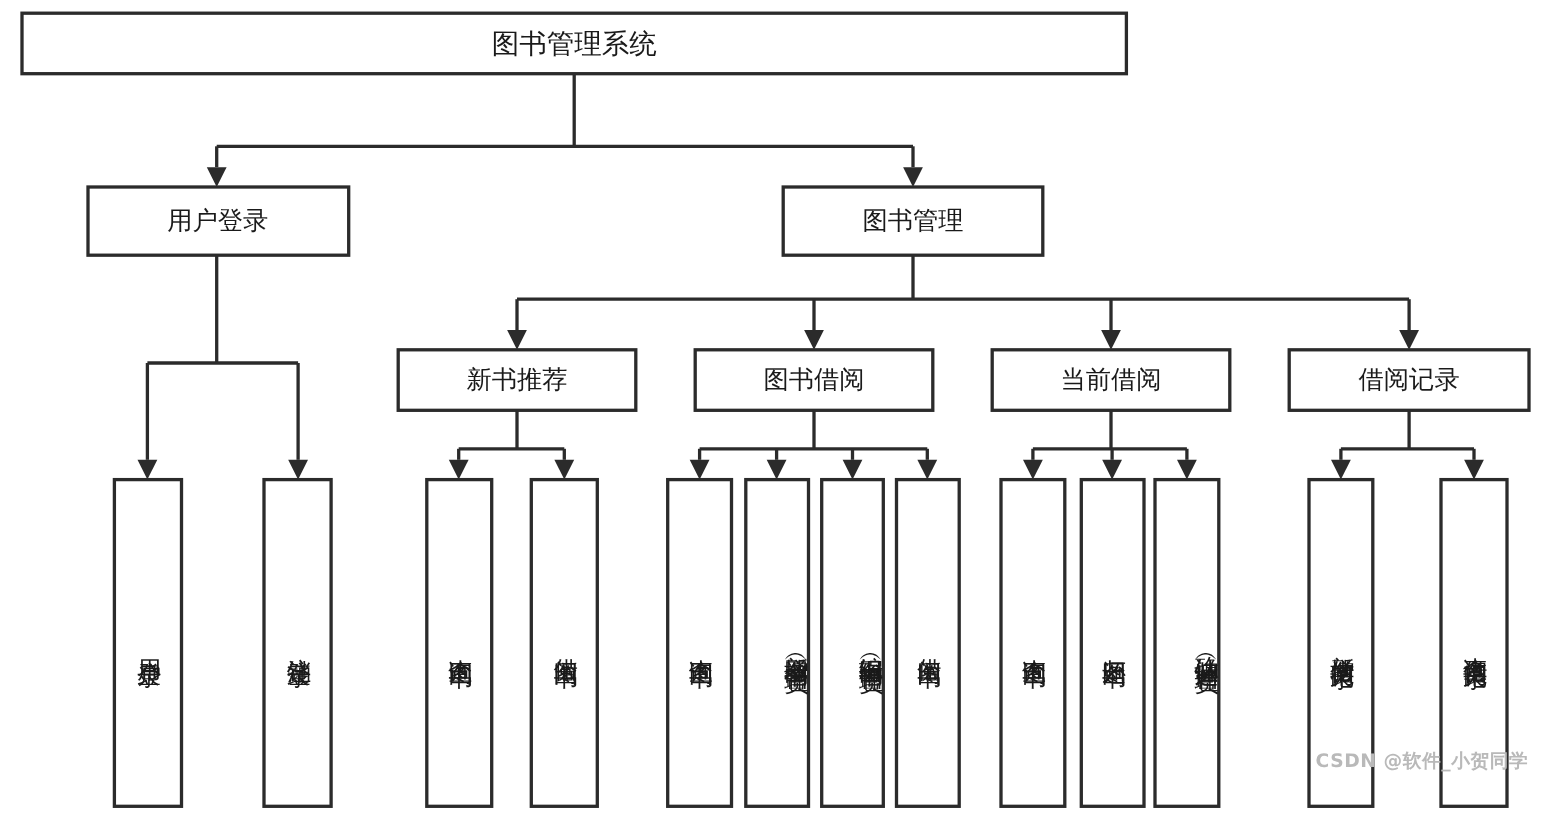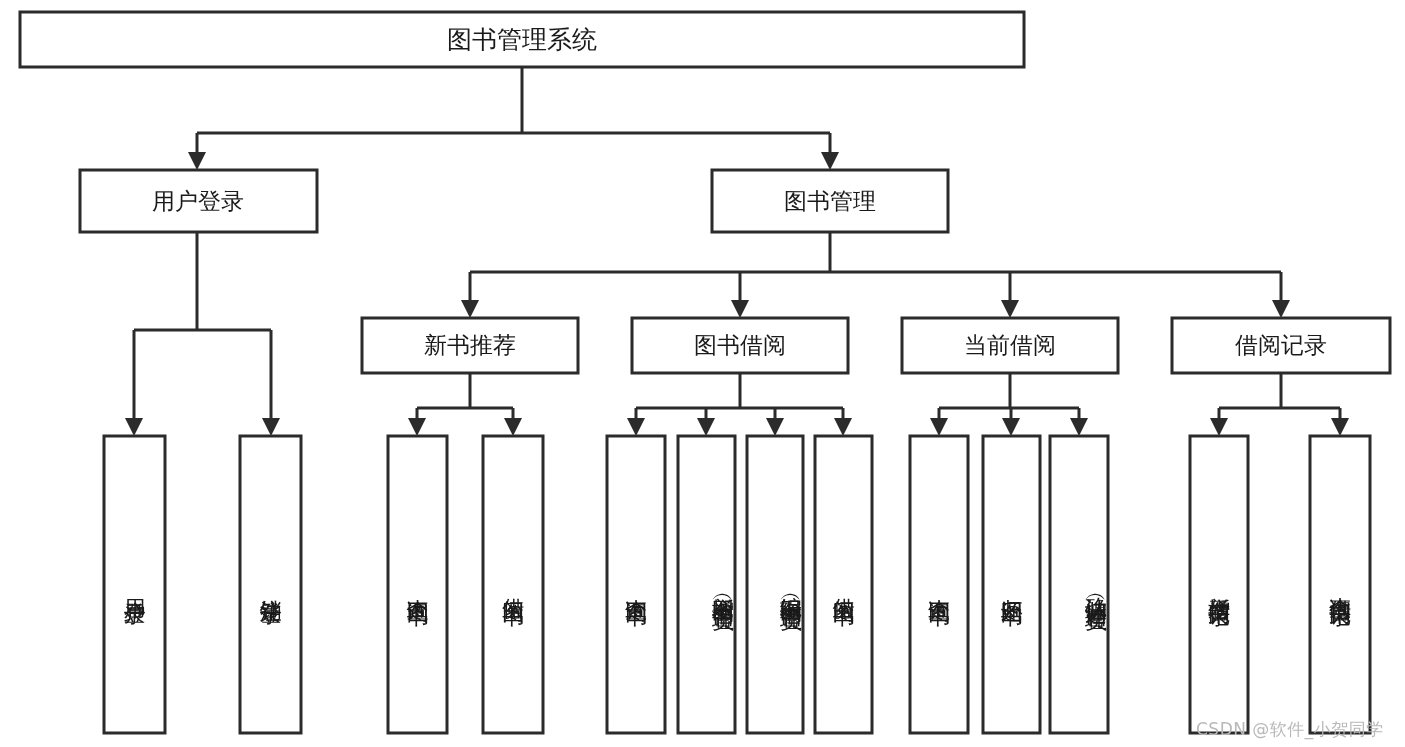--- a/index.html
+++ b/index.html
@@ -204,7 +204,7 @@
   <div class="vlabel" style="left:1190px; top:436px; width:58px; height:297px;">新增借阅记录</div>
   <div class="vlabel" style="left:1310px; top:436px; width:60px; height:297px;">查询借阅记录</div>
 
-  <div class="watermark" style="left:1196px; top:718px;">CSDN @软件_小贺同学</div>
+  <div class="watermark" style="left:1196px; top:680px;font-weight:bold;">CSDN @软件_小贺同学</div>
 
 </div>
 

